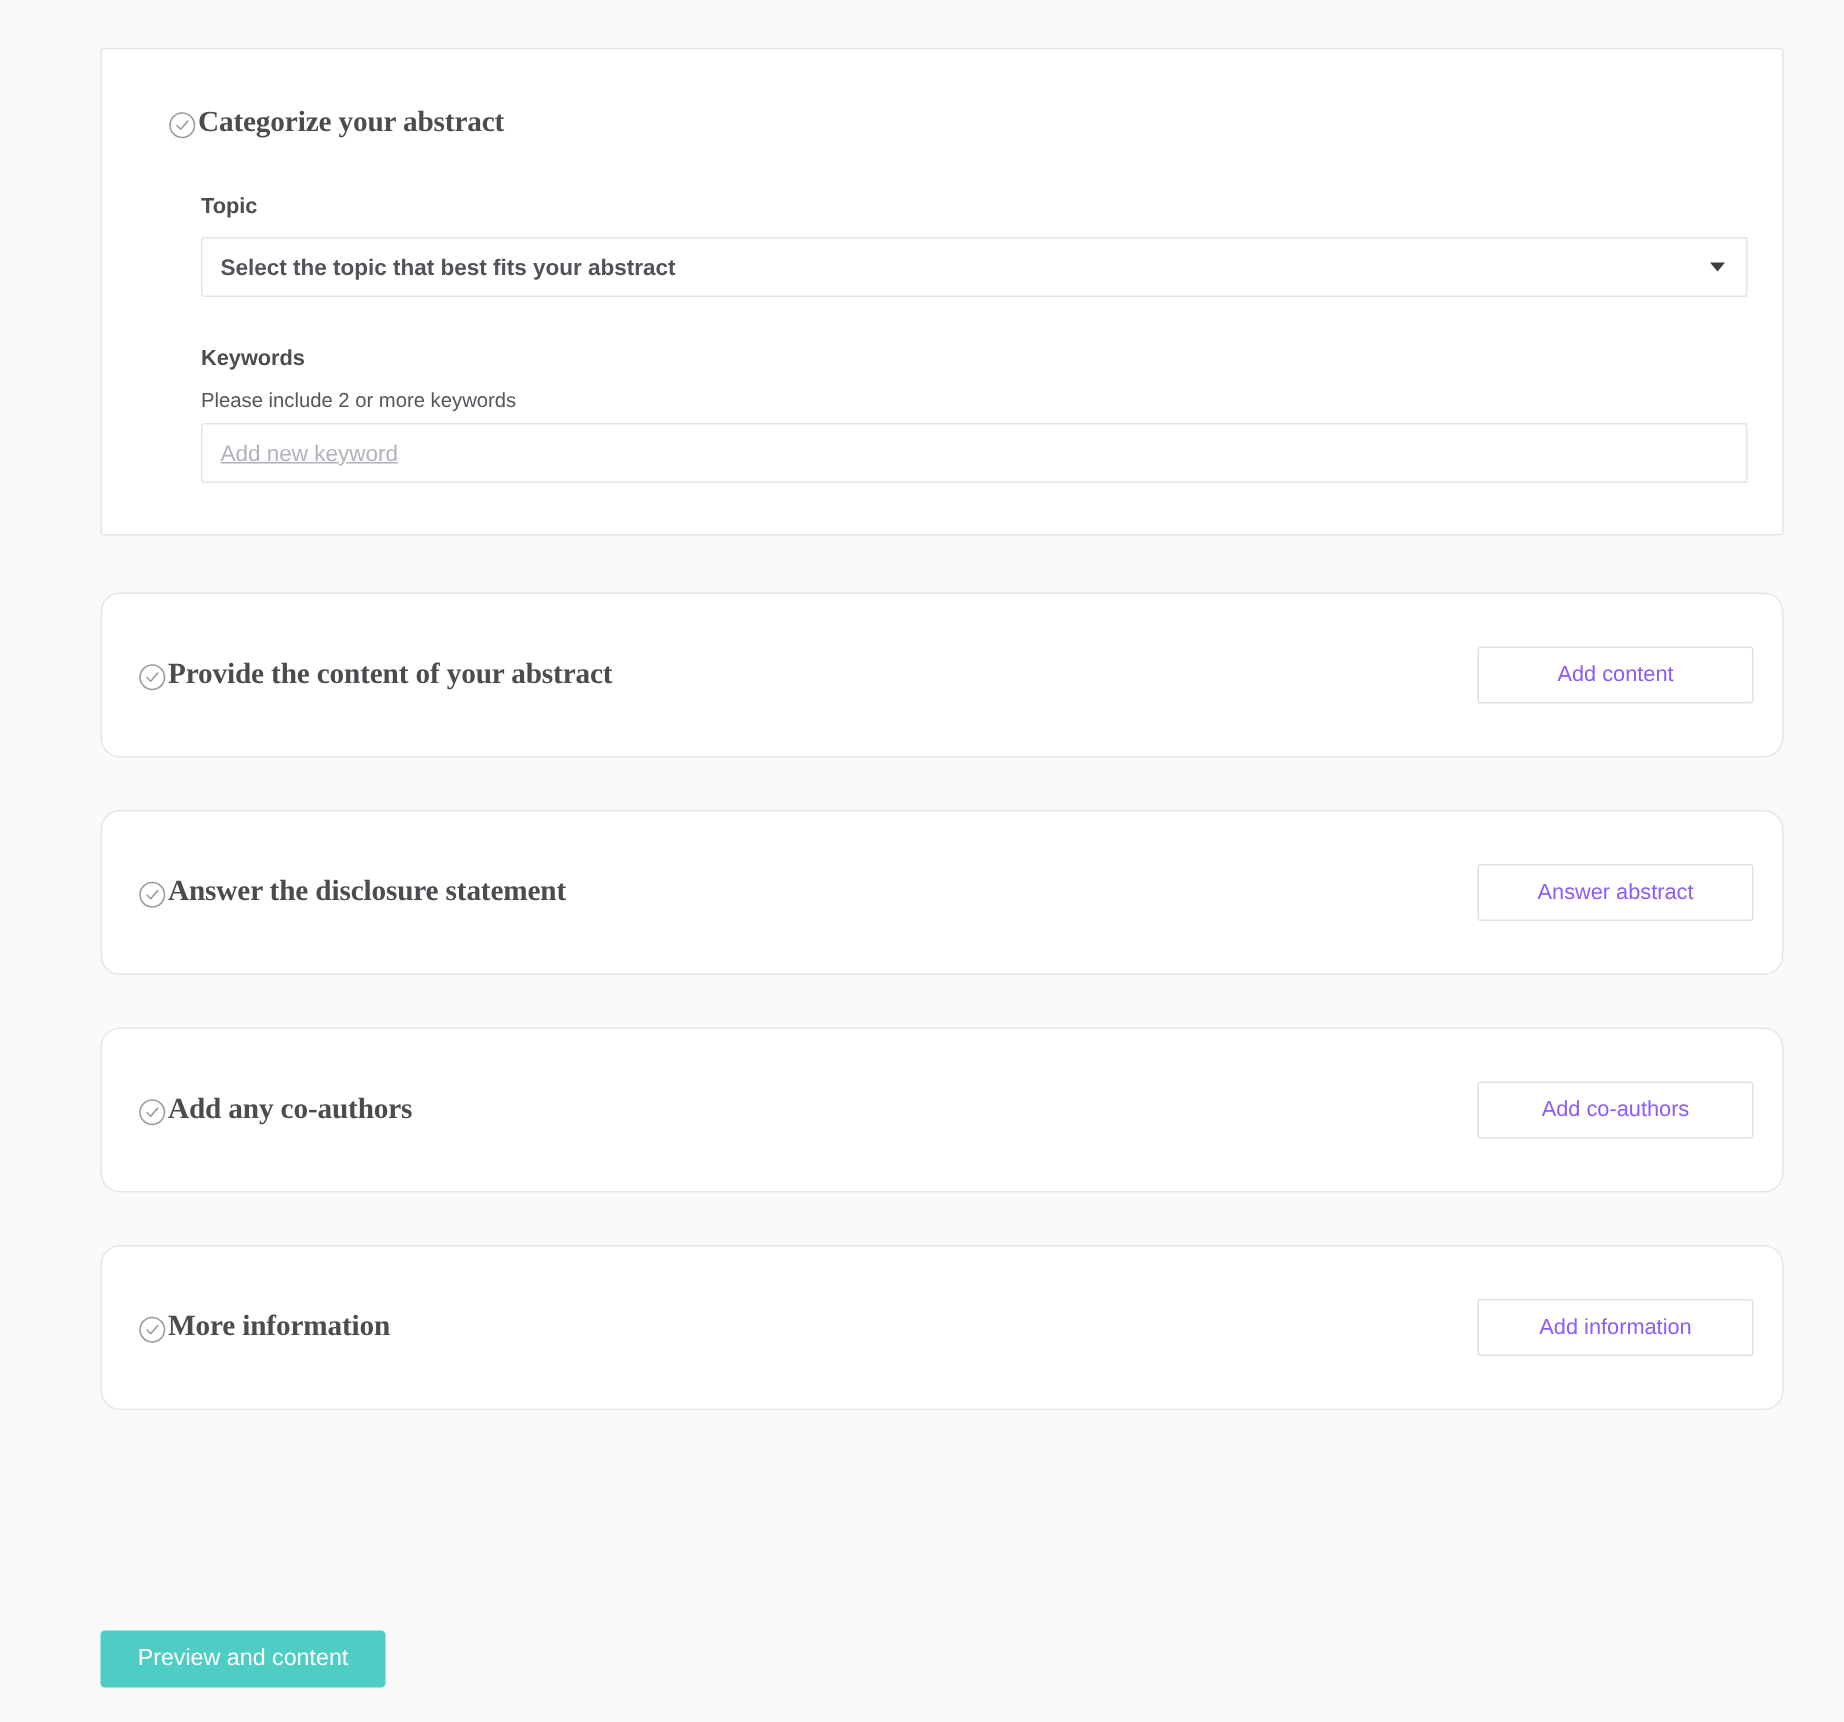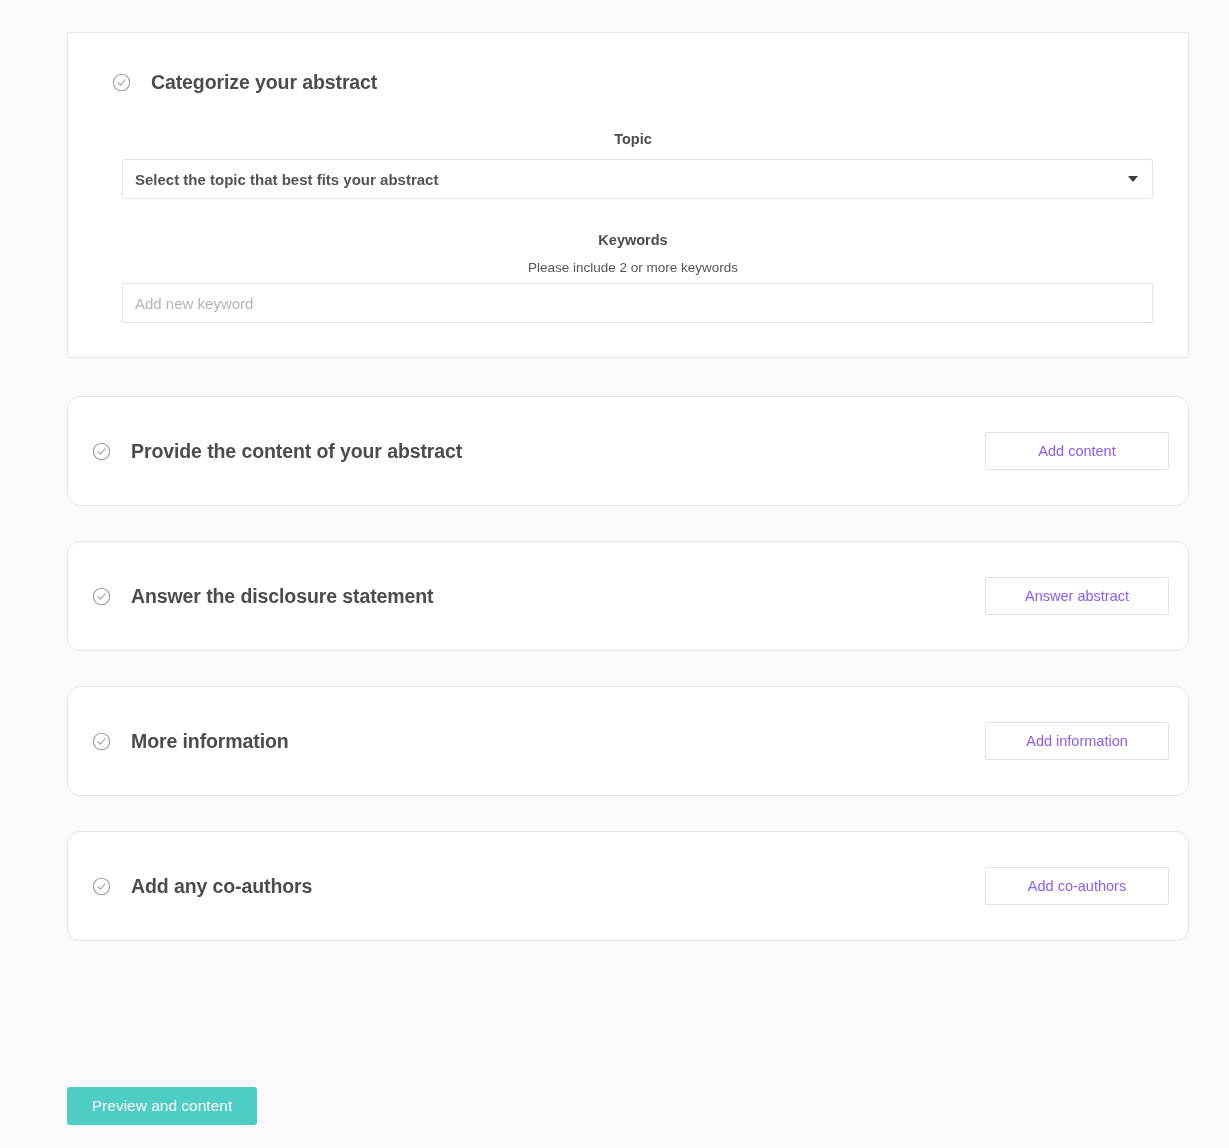--- a/index.html
+++ b/index.html
@@ -51,8 +51,9 @@
   
   .sec-head {
     display: flex;
-    align-items: center;
-    gap: 20px;
+    align-items: flex-end;
+    gap: 1px;
+    font-family: Liberation Serif, serif;
   }
 
   .sec-title {

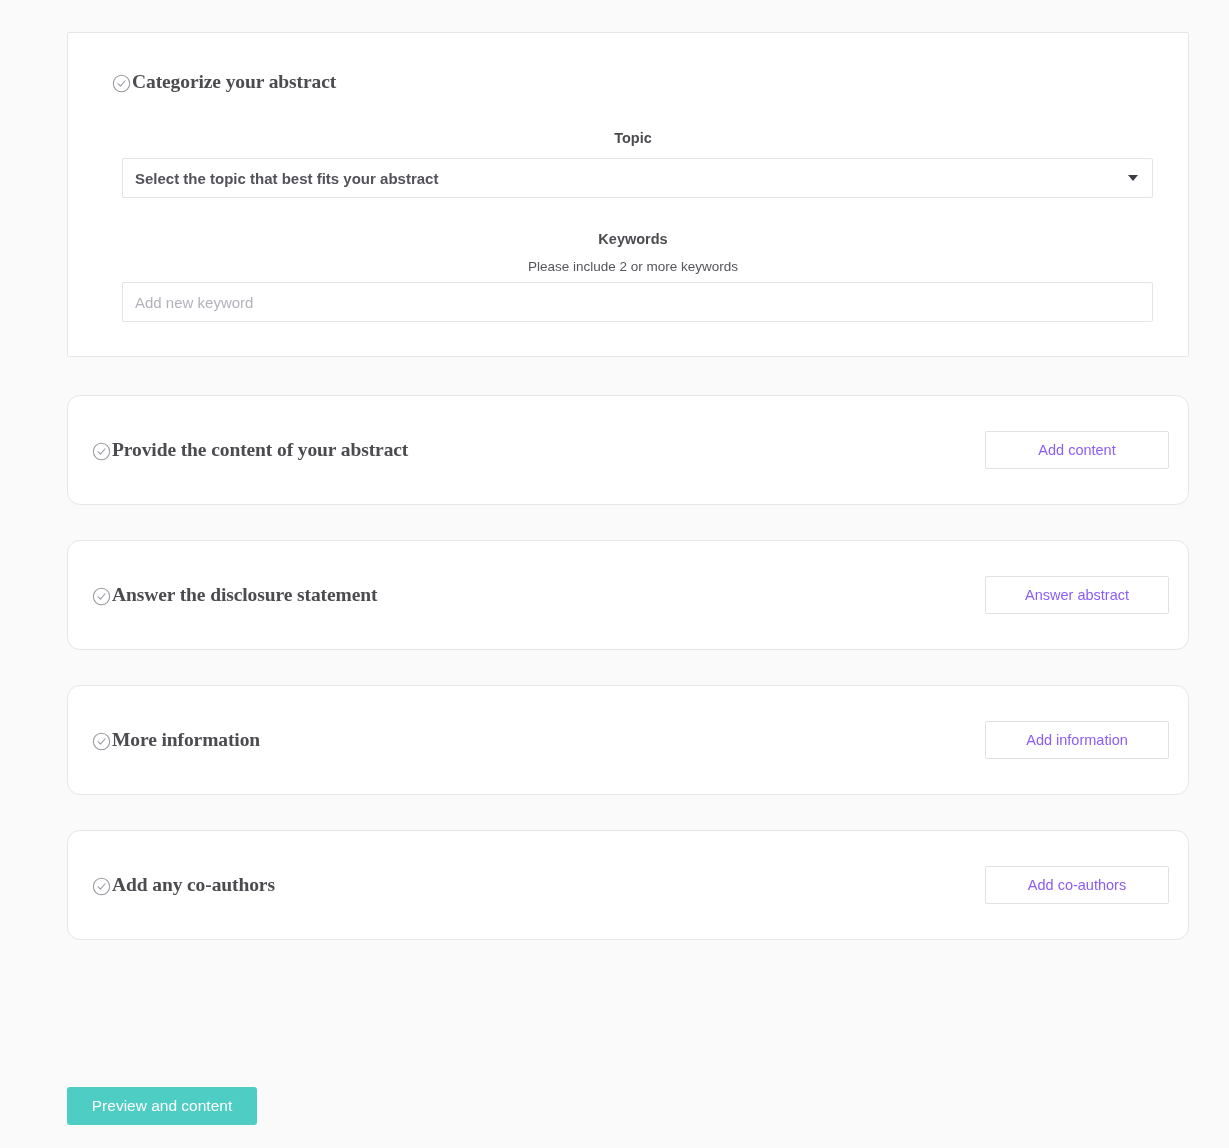--- a/index.html
+++ b/index.html
@@ -76,7 +76,7 @@
   .card.primary .sec-head { margin-bottom: 37px; }
 
   
-  .field { margin-left: 10px; margin-right: 0; text-align: center; }
+  .field { margin-left: 22px; margin-right: 0; }
 
   .field-label {
     font-size: 14.5px;

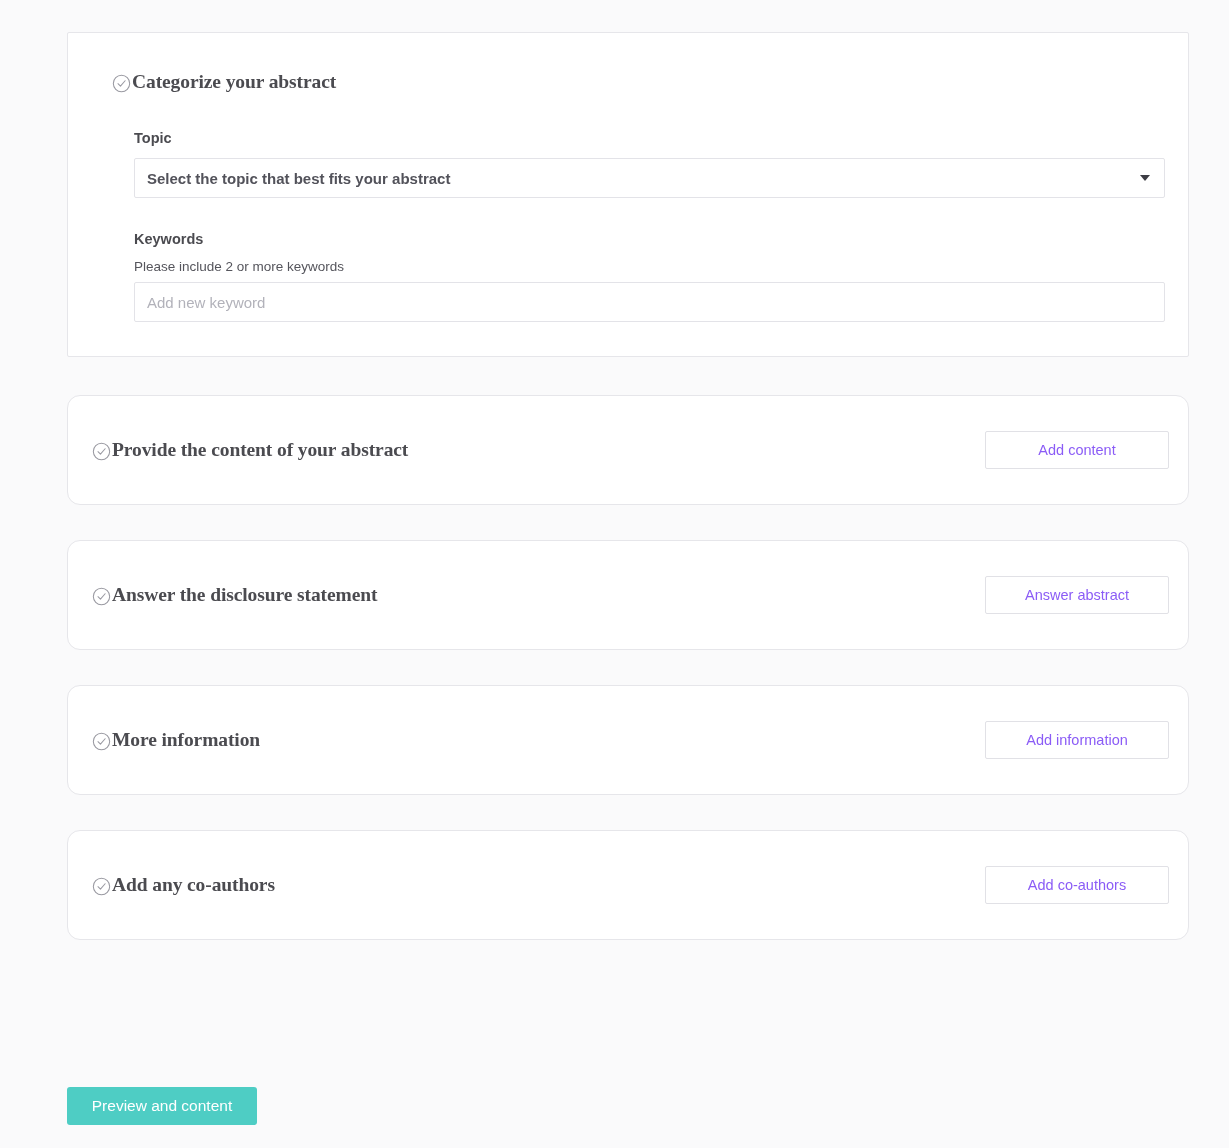--- a/index.html
+++ b/index.html
@@ -112,6 +112,7 @@
   .control .placeholder {
     font-size: 15px;
     color: #b2b2ba;
+    text-decoration: underline;
   }
 
   .caret {

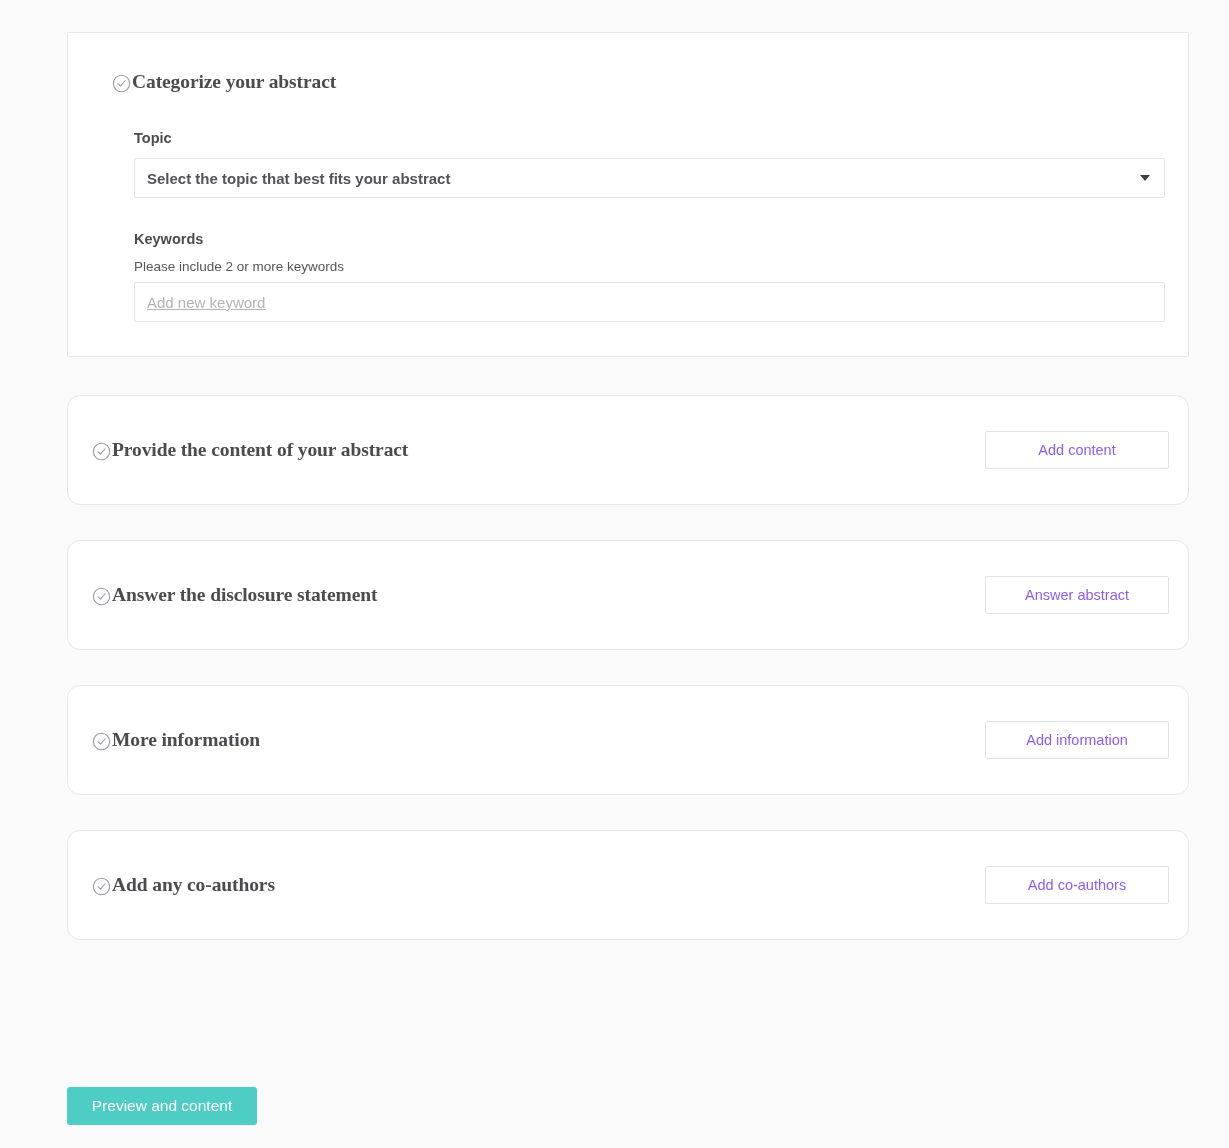--- a/index.html
+++ b/index.html
@@ -245,22 +245,22 @@
             <path d="M6.3 10.2 L8.9 12.8 L13.8 7.1" stroke="currentColor" stroke-width="1.1" stroke-linecap="round" stroke-linejoin="round"></path>
           </svg>
         </span>
+        <span class="sec-title">Add any co-authors</span>
+      </div>
+      <button class="btn-outline">Add co-authors</button>
+    </div>
+
+    <div class="card collapsed">
+      <div class="sec-head">
+        <span class="check-icon">
+          <svg viewBox="0 0 20 20" fill="none" xmlns="http://www.w3.org/2000/svg">
+            <circle cx="10" cy="10" r="8.6" stroke="currentColor" stroke-width="1.1"></circle>
+            <path d="M6.3 10.2 L8.9 12.8 L13.8 7.1" stroke="currentColor" stroke-width="1.1" stroke-linecap="round" stroke-linejoin="round"></path>
+          </svg>
+        </span>
         <span class="sec-title">More information</span>
       </div>
       <button class="btn-outline">Add information</button>
-    </div>
-
-    <div class="card collapsed">
-      <div class="sec-head">
-        <span class="check-icon">
-          <svg viewBox="0 0 20 20" fill="none" xmlns="http://www.w3.org/2000/svg">
-            <circle cx="10" cy="10" r="8.6" stroke="currentColor" stroke-width="1.1"></circle>
-            <path d="M6.3 10.2 L8.9 12.8 L13.8 7.1" stroke="currentColor" stroke-width="1.1" stroke-linecap="round" stroke-linejoin="round"></path>
-          </svg>
-        </span>
-        <span class="sec-title">Add any co-authors</span>
-      </div>
-      <button class="btn-outline">Add co-authors</button>
     </div>
 
   </div>

